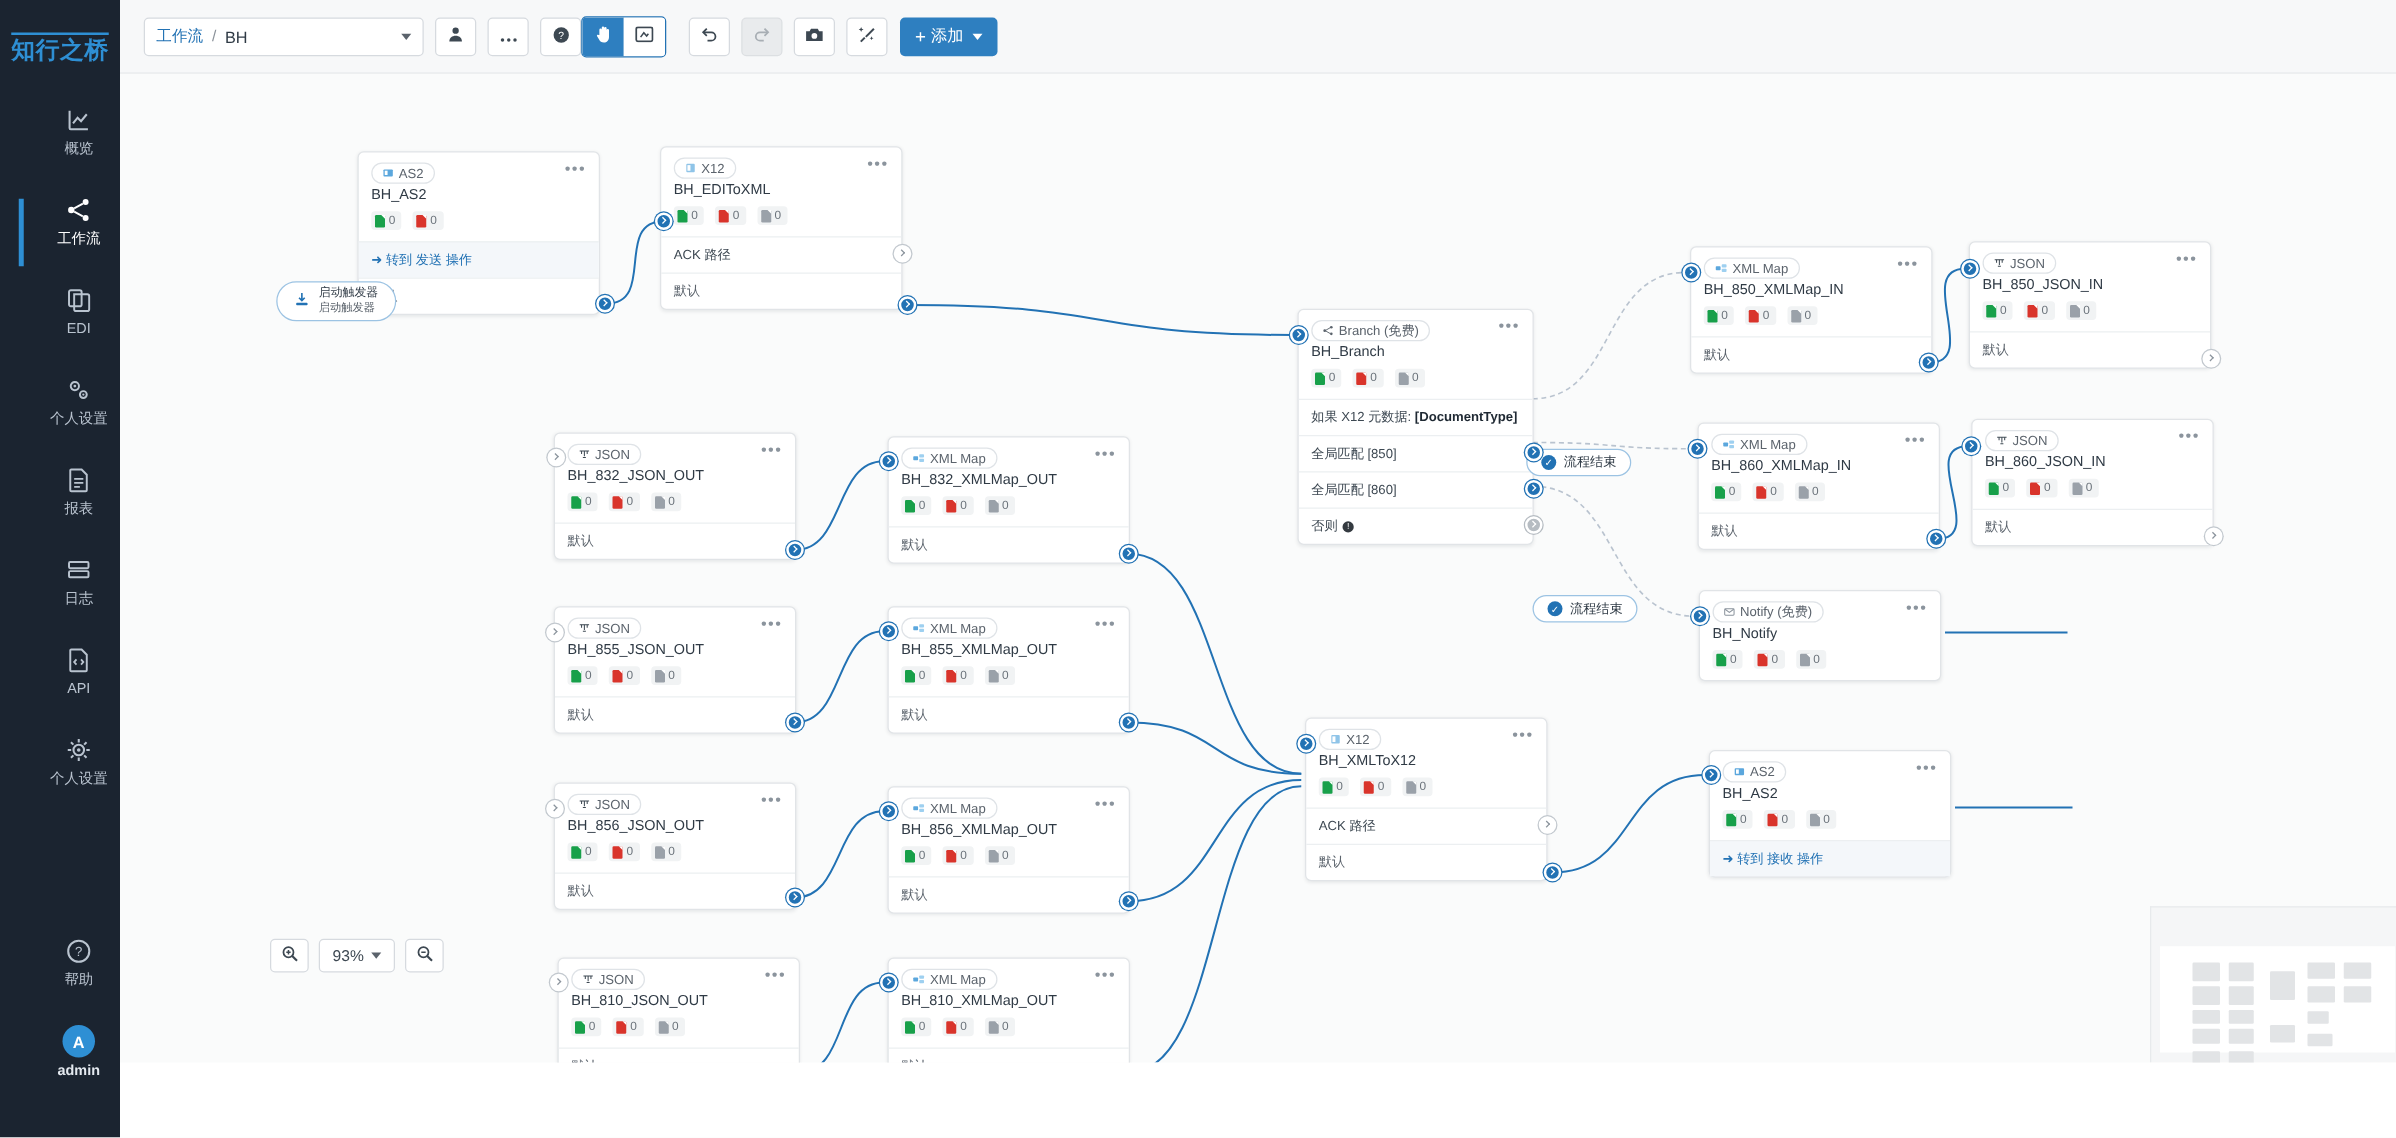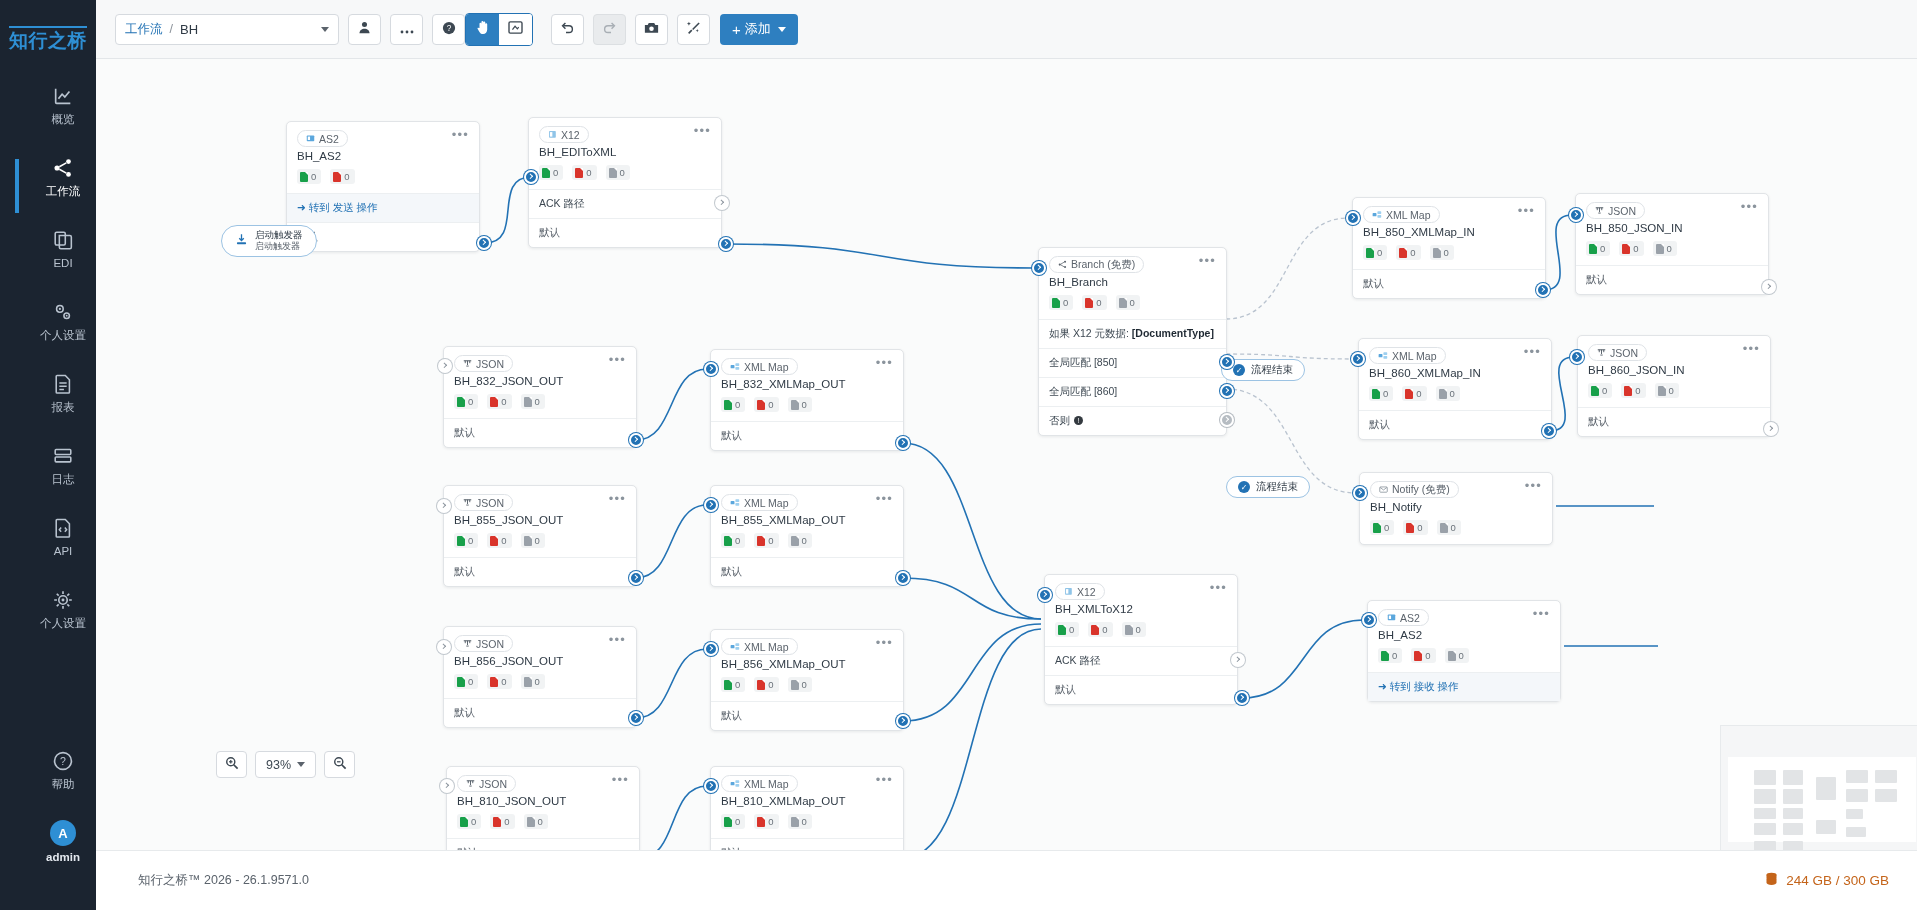--- a/index.html
+++ b/index.html
@@ -1089,19 +1089,6 @@
     </div>
   </div>
 
-  <div id="footer">
-    <div class="copy">知行之桥™ 2026 - 26.1.9571.0</div>
-    <div class="disk">
-      <span>
-        <svg width="13" height="15" viewBox="0 0 14 16">
-            <ellipse cx="7" cy="3" rx="5.4" ry="2.2" fill="#c4641a"></ellipse>
-            <path d="M1.6 3v4c0 1.2 2.4 2.2 5.4 2.2S12.4 8.2 12.4 7V3" fill="#c4641a"></path>
-            <path d="M1.6 7.4v4.2c0 1.2 2.4 2.2 5.4 2.2s5.4-1 5.4-2.2V7.4" fill="#c4641a"></path>
-          </svg>
-      </span>
-      <span>244 GB / 300 GB</span>
-    </div>
-  </div>
 
 </div>
 

